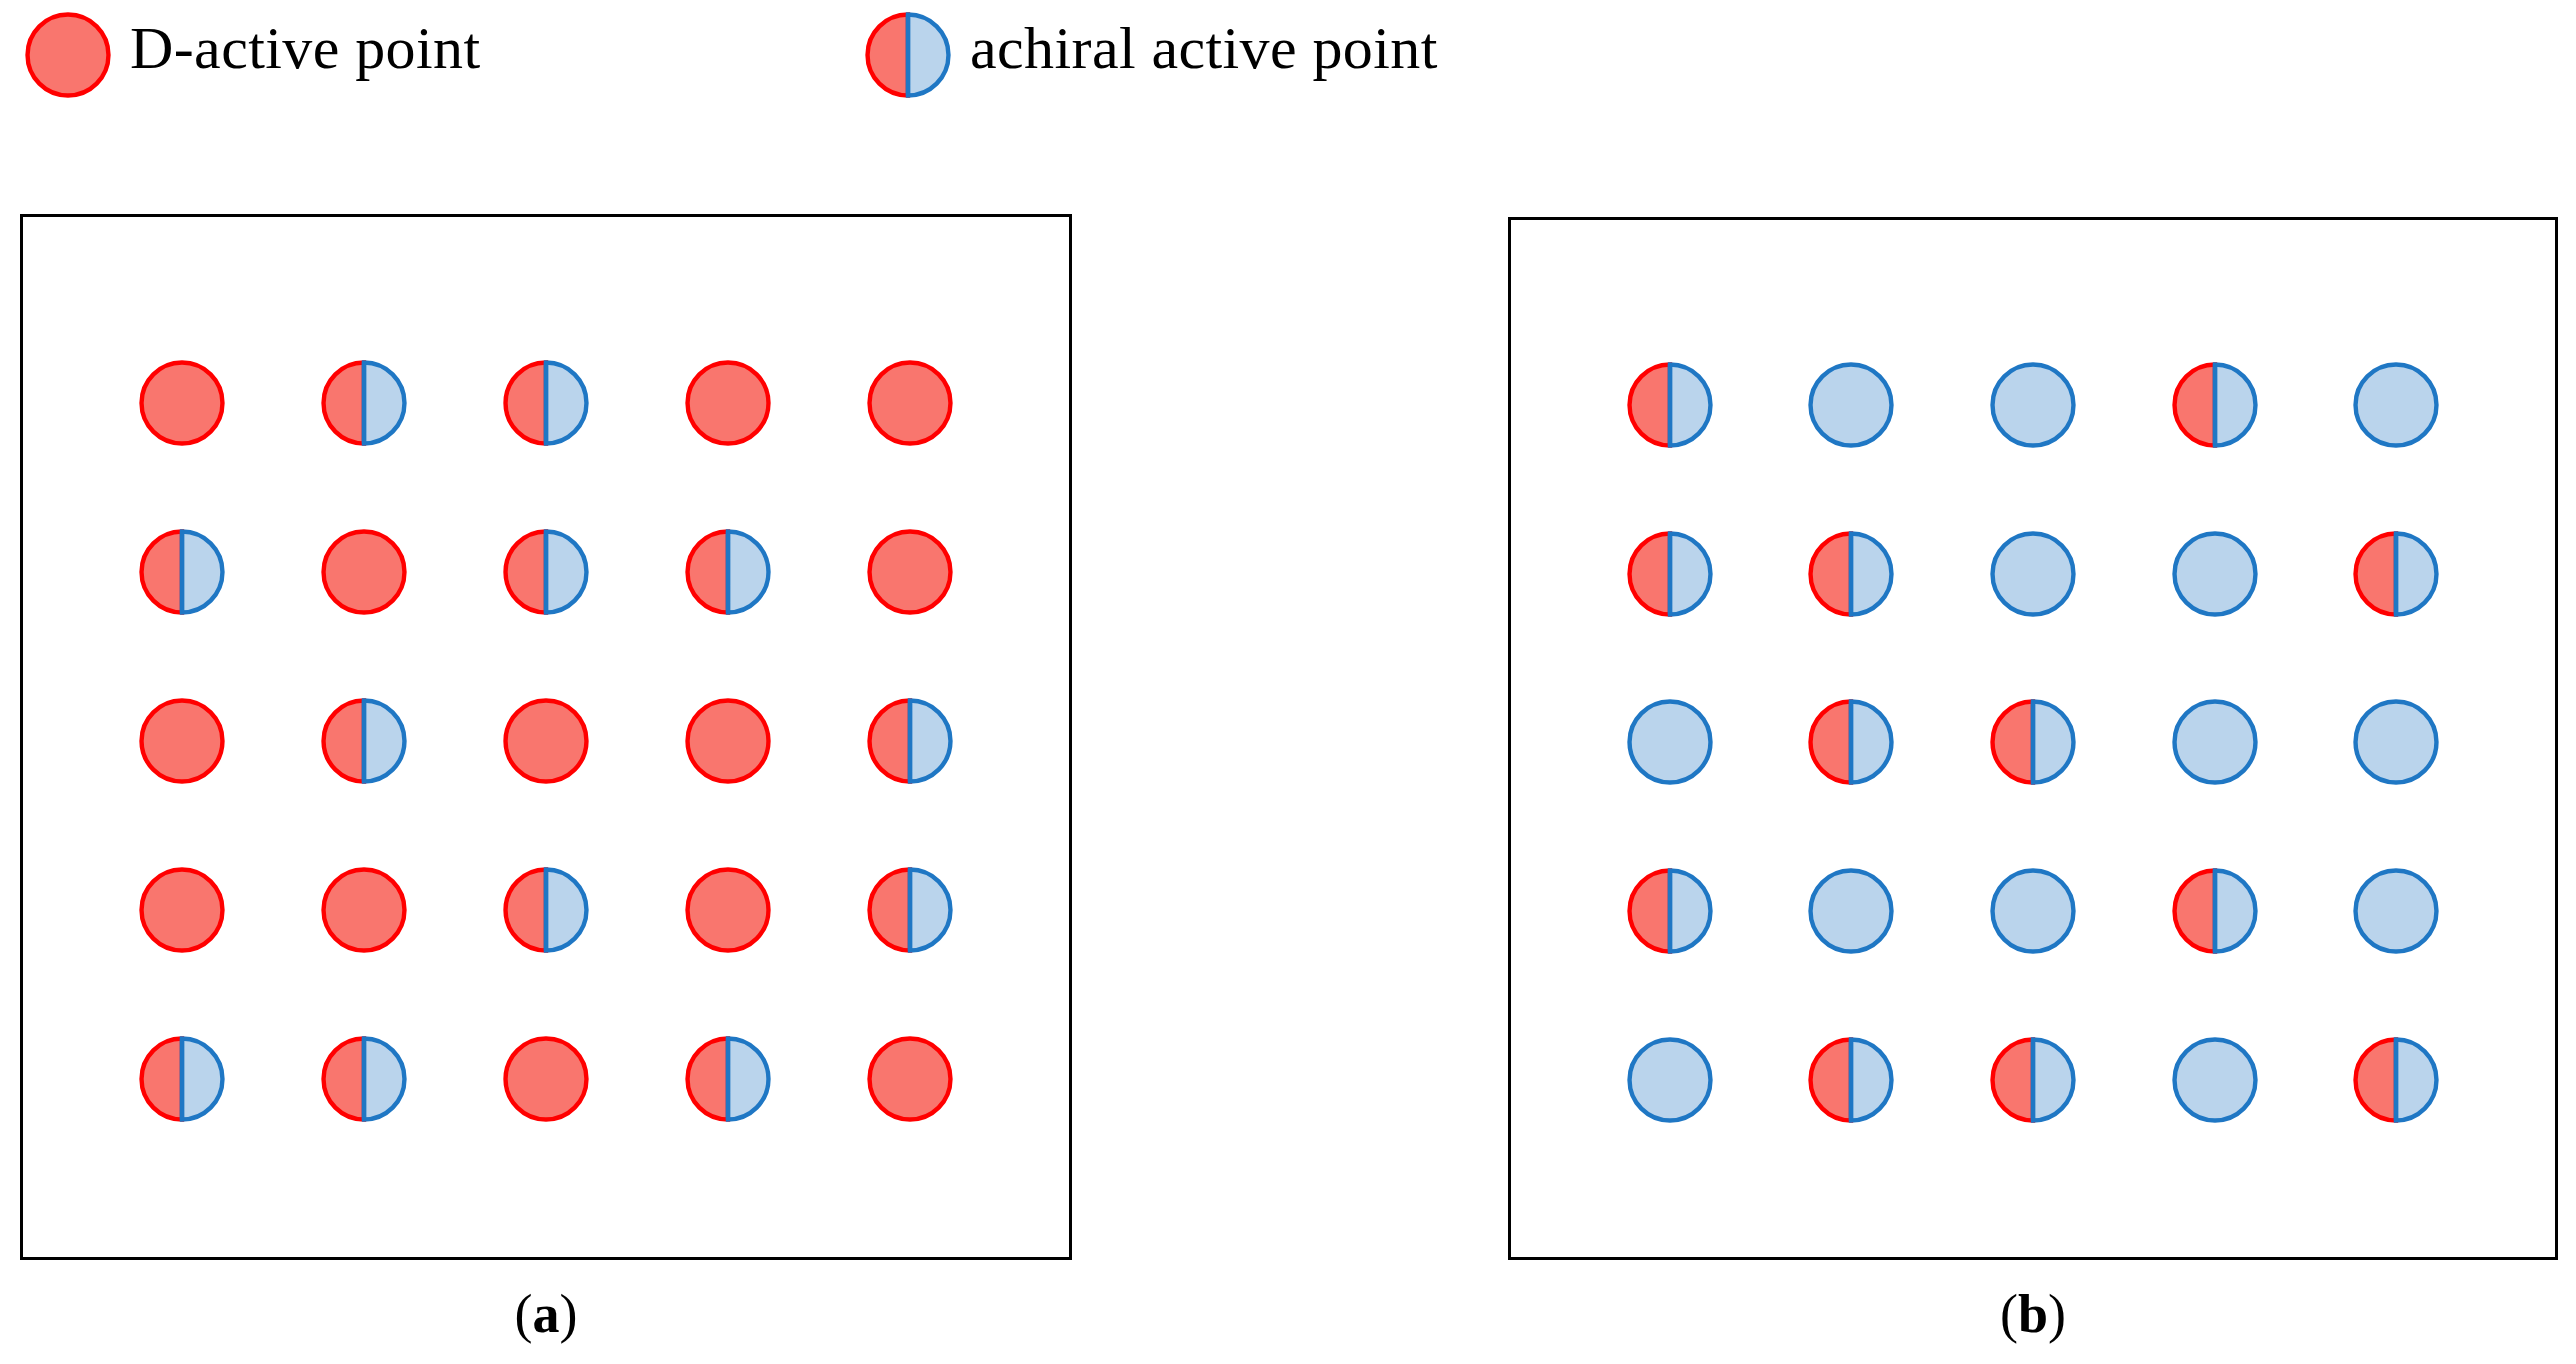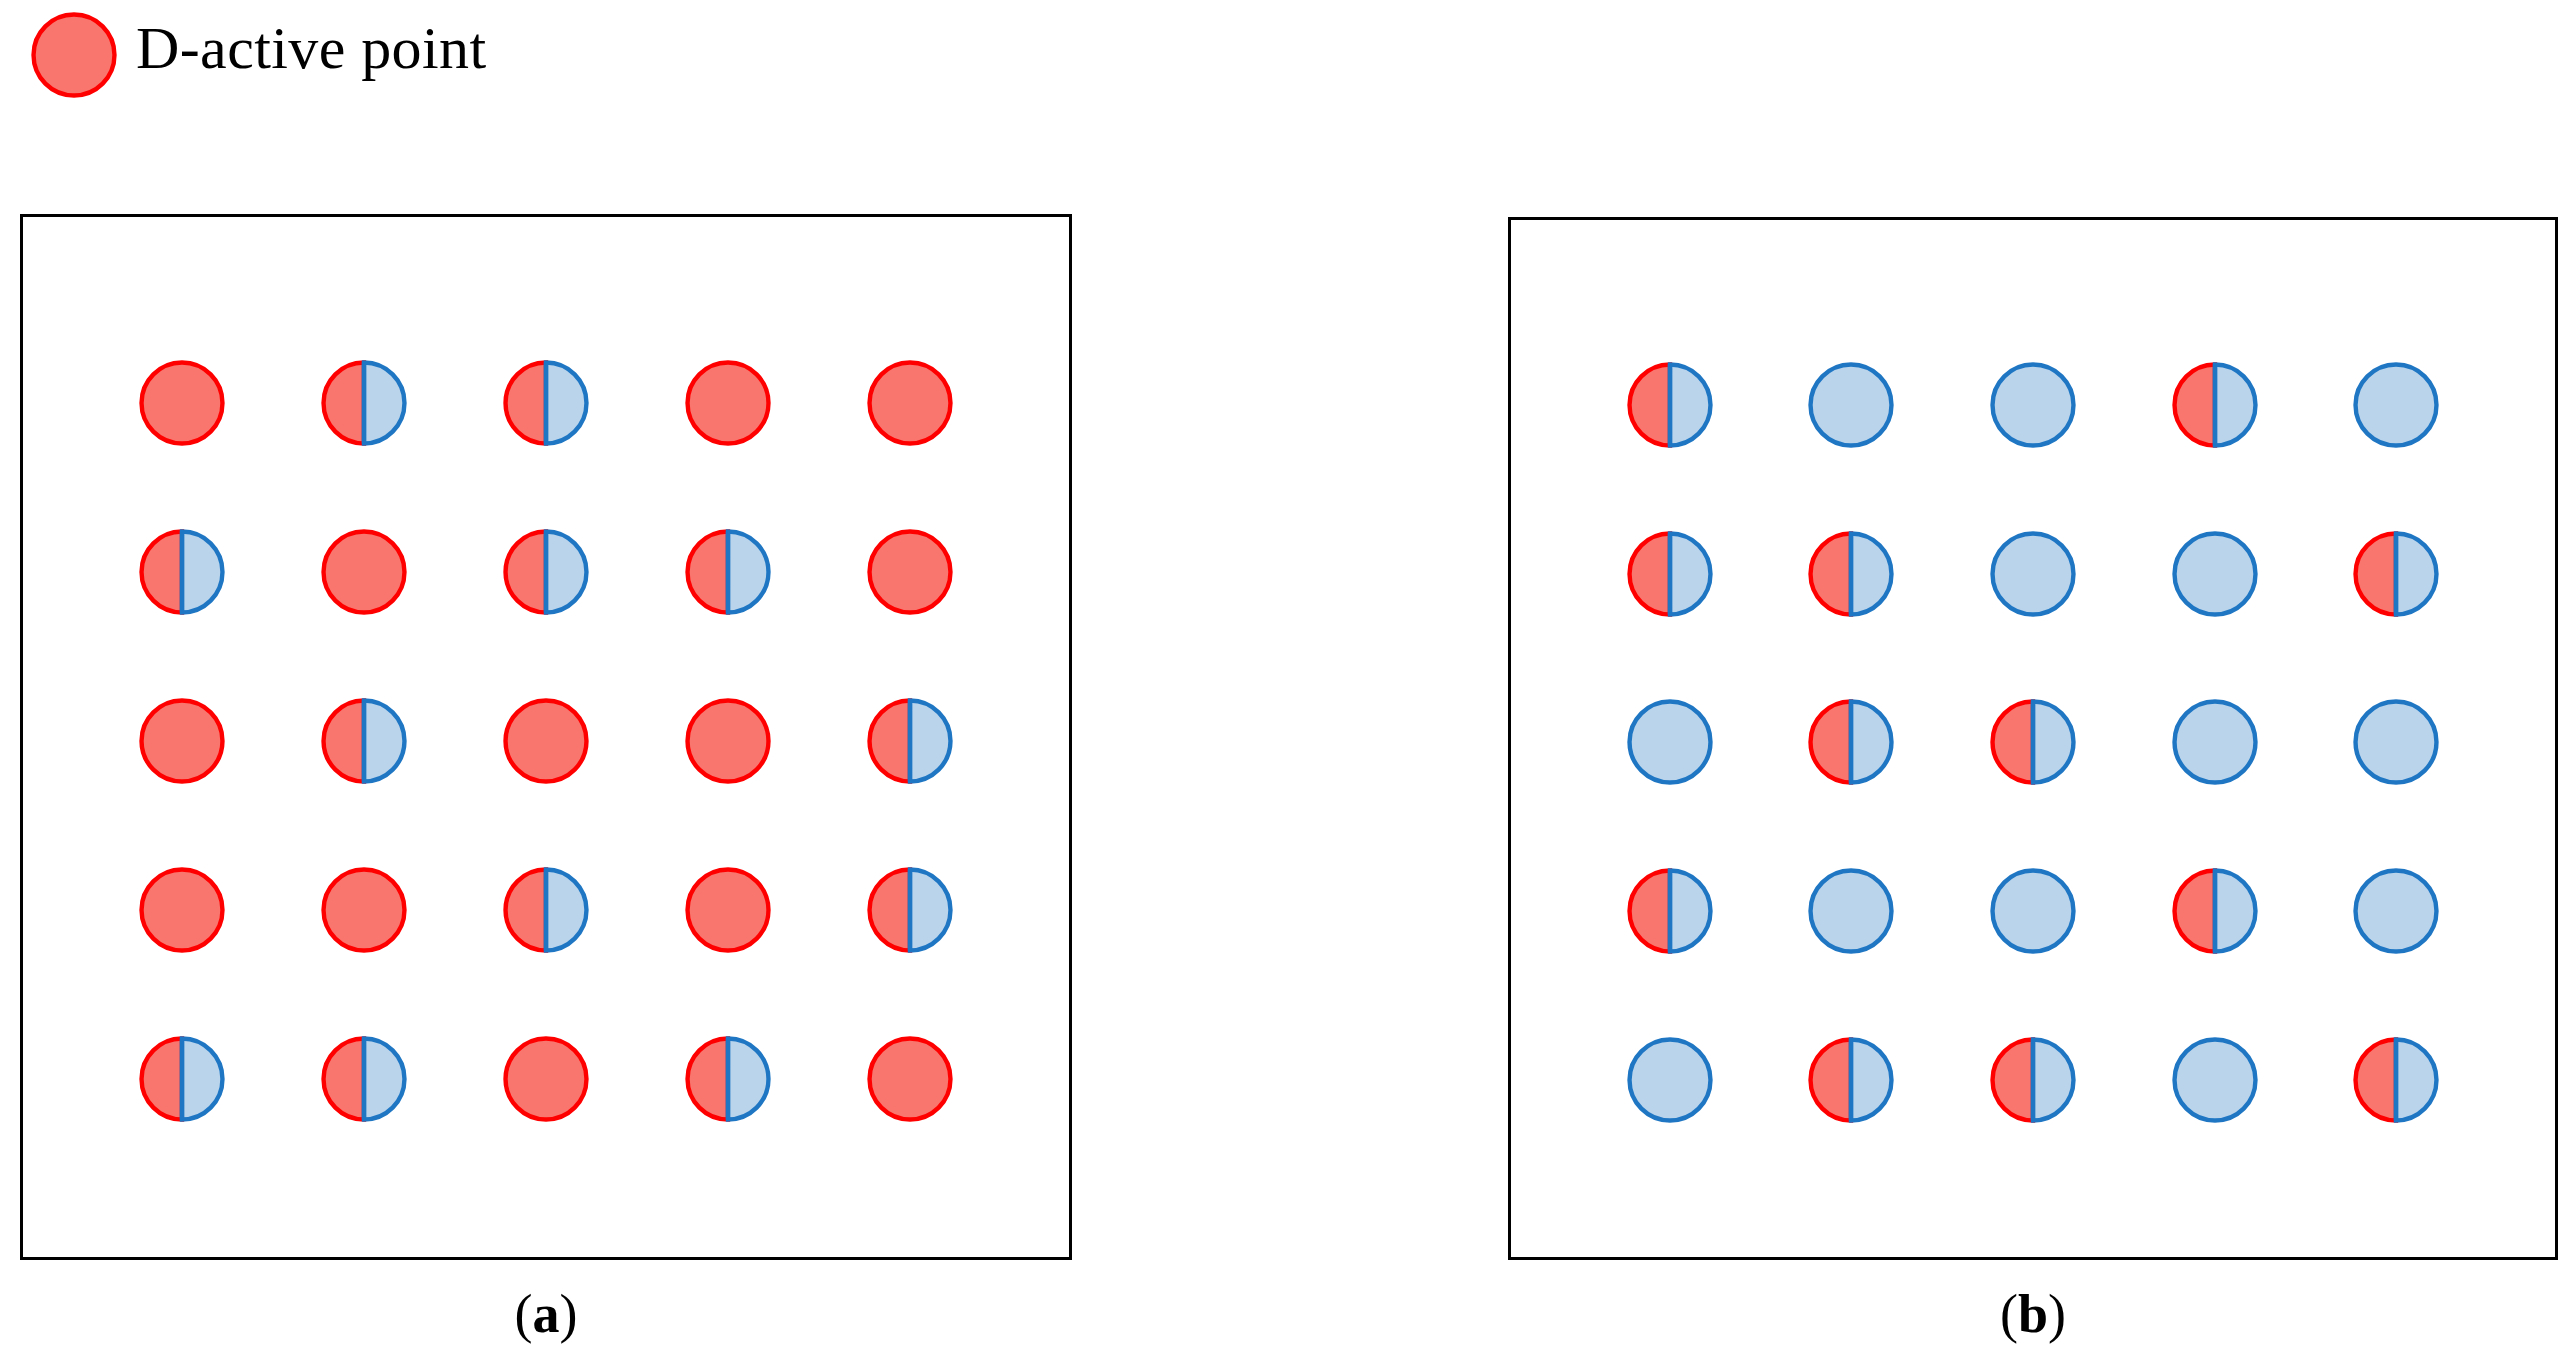--- a/index.html
+++ b/index.html
@@ -19,7 +19,7 @@
   
   #legend {
     position: absolute;
-    left: 6px;
+    left: 0;
     top: 0;
     width: 2200px;
     height: 142px;

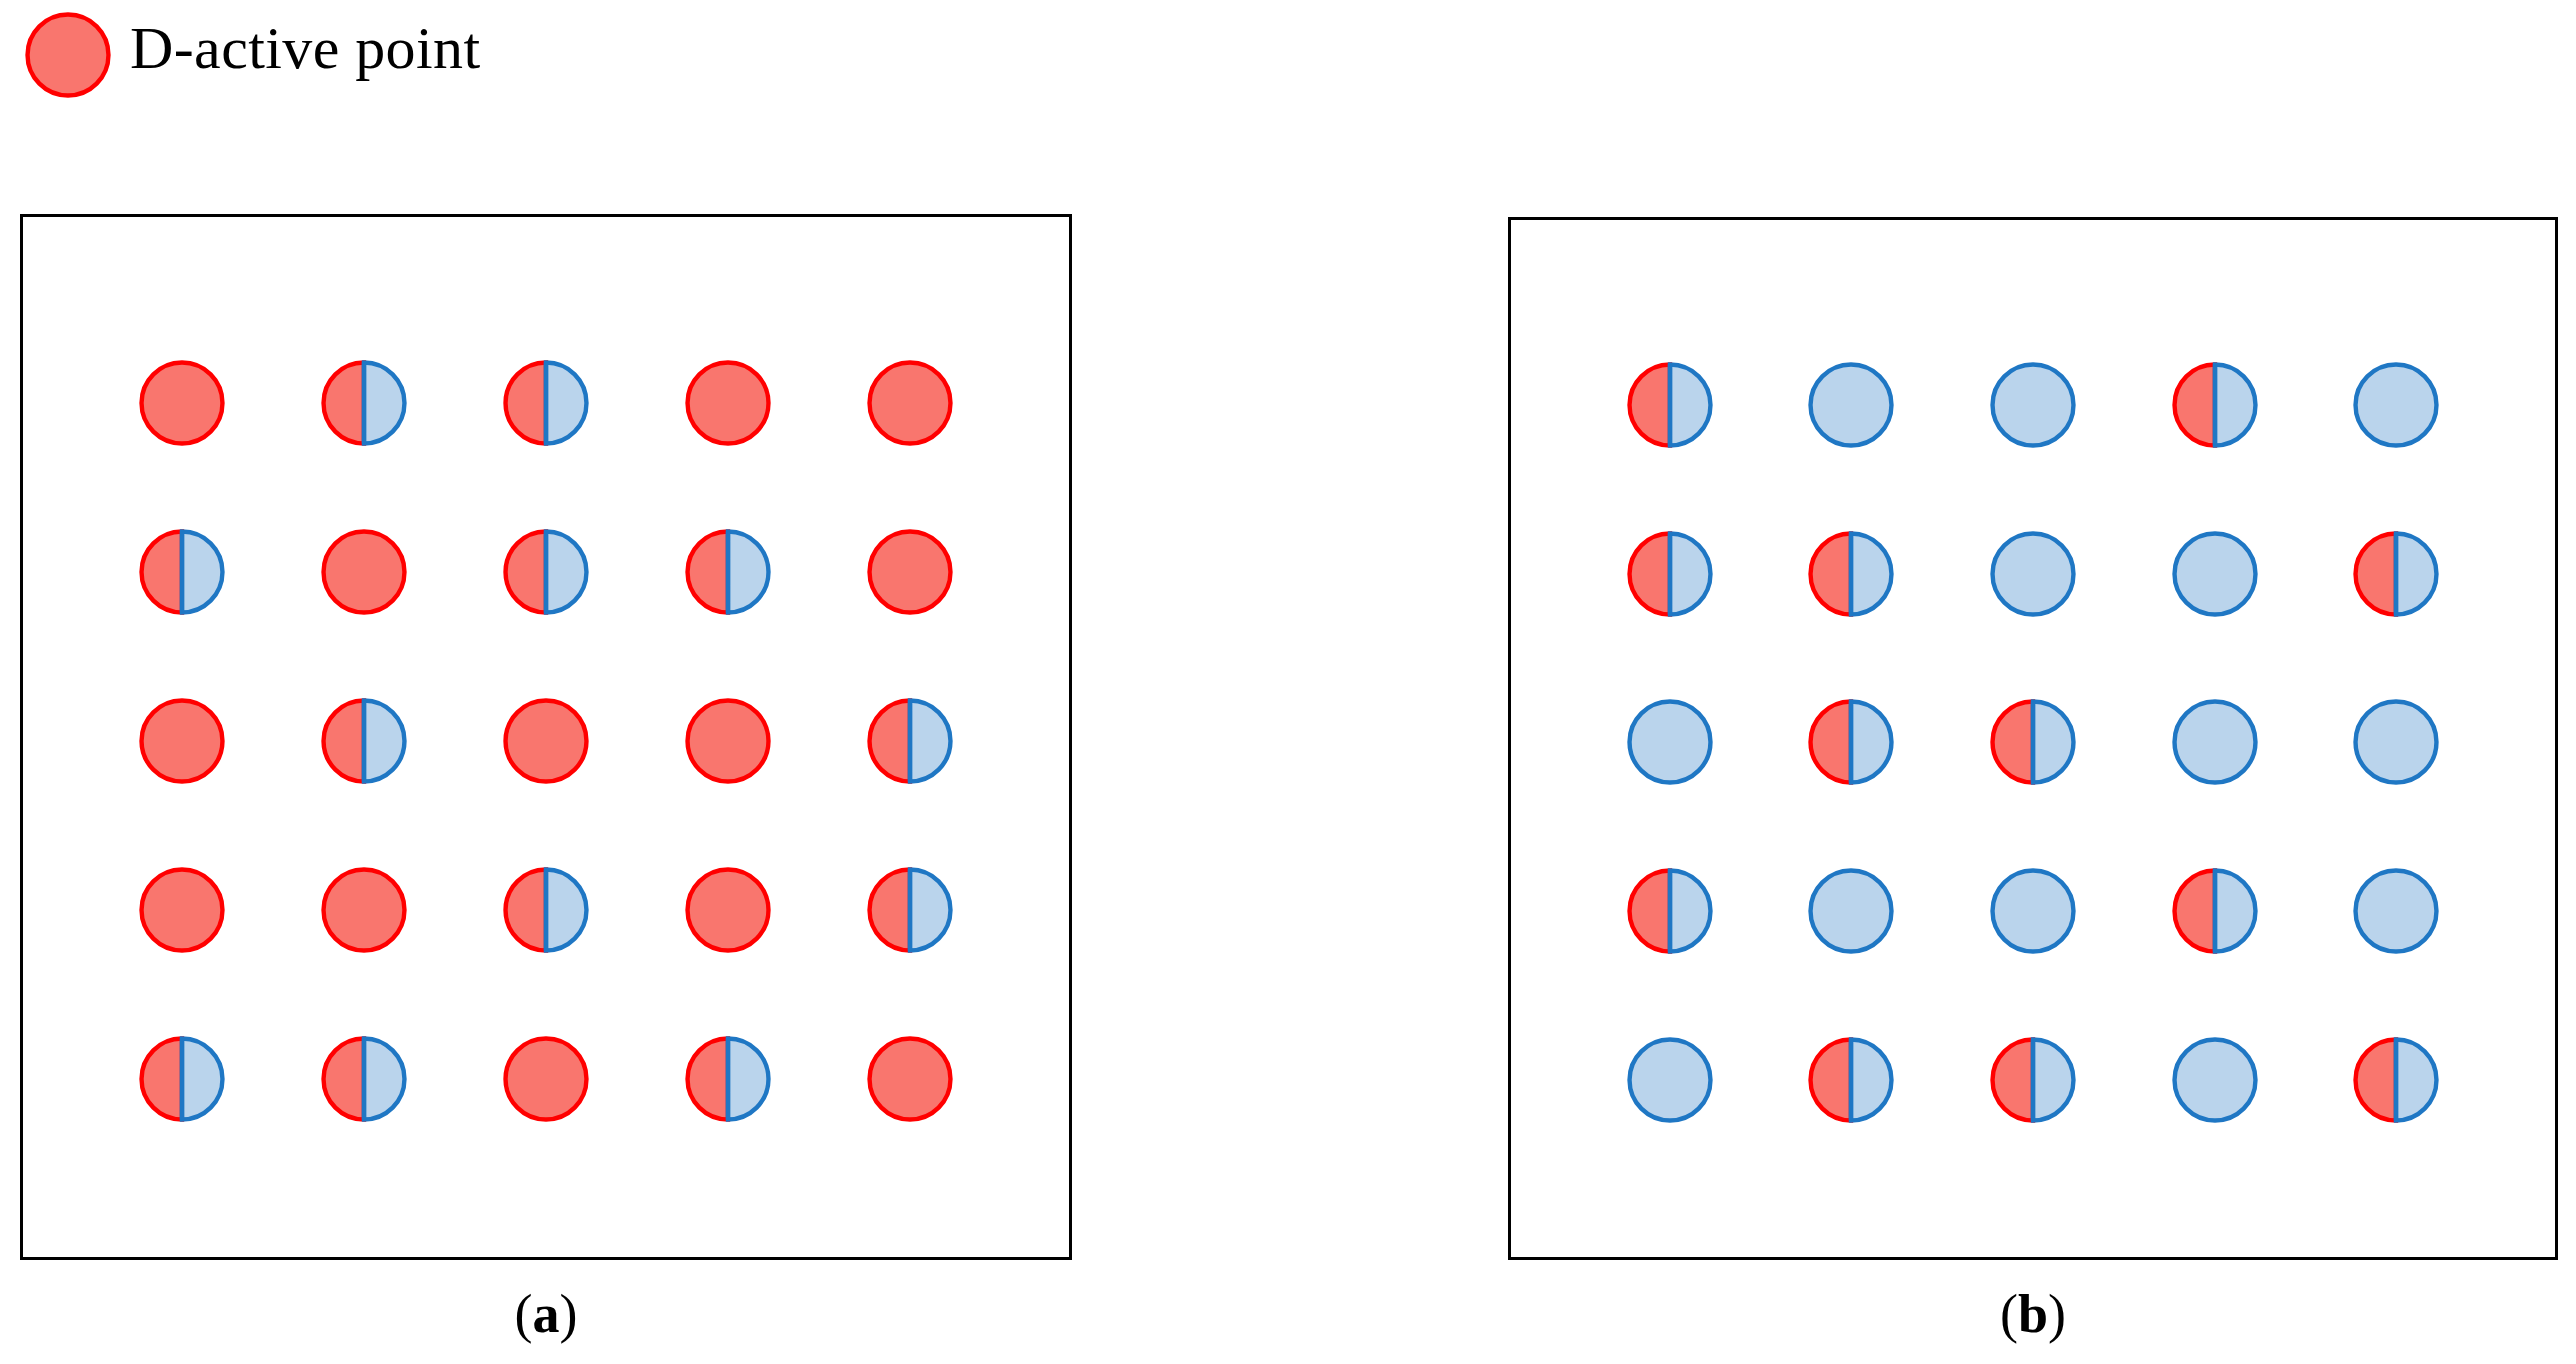--- a/index.html
+++ b/index.html
@@ -105,6 +105,16 @@
       </span>
       <span class="legend-label">D-active point</span>
     </div>
+    <div class="legend-item item-1">
+      <span class="legend-swatch">
+        <svg viewBox="0 0 100 100" class="marker">
+          <path d="M50 4 A46 46 0 0 0 50 96 Z" fill="#F9766E" stroke="#FF0000" stroke-width="5"></path>
+          <path d="M50 4 A46 46 0 0 1 50 96 Z" fill="#BAD4EC" stroke="#1F77C4" stroke-width="5"></path>
+          <line x1="50" y1="4" x2="50" y2="96" stroke="#1F77C4" stroke-width="5"></line>
+        </svg>
+      </span>
+      <span class="legend-label">achiral active point</span>
+    </div>
   </div>
 
 <div class="panel" id="panel-a">

